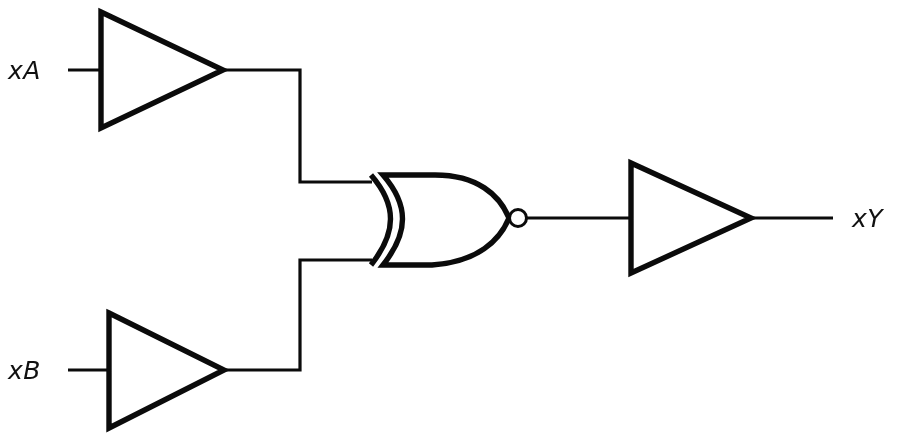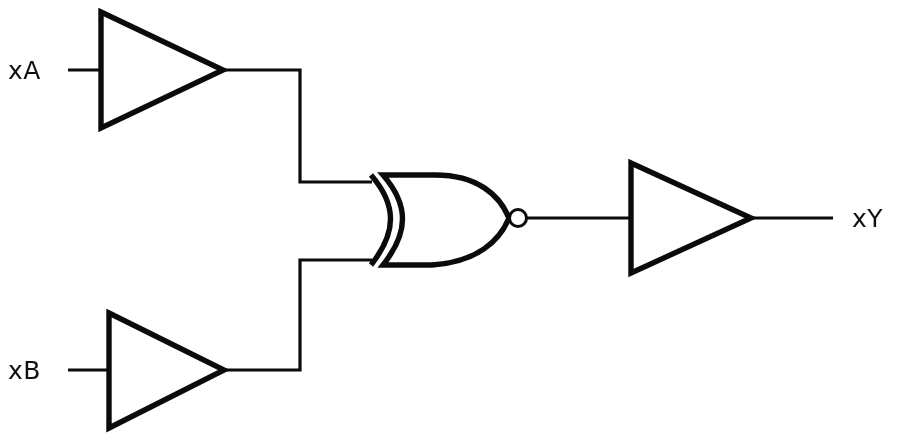--- a/index.html
+++ b/index.html
@@ -18,6 +18,7 @@
     width: 900px;
     height: 384px;
     background: #ffffff;
+    font-style: italic;
   }
   #circuit-svg {
     display: block;

